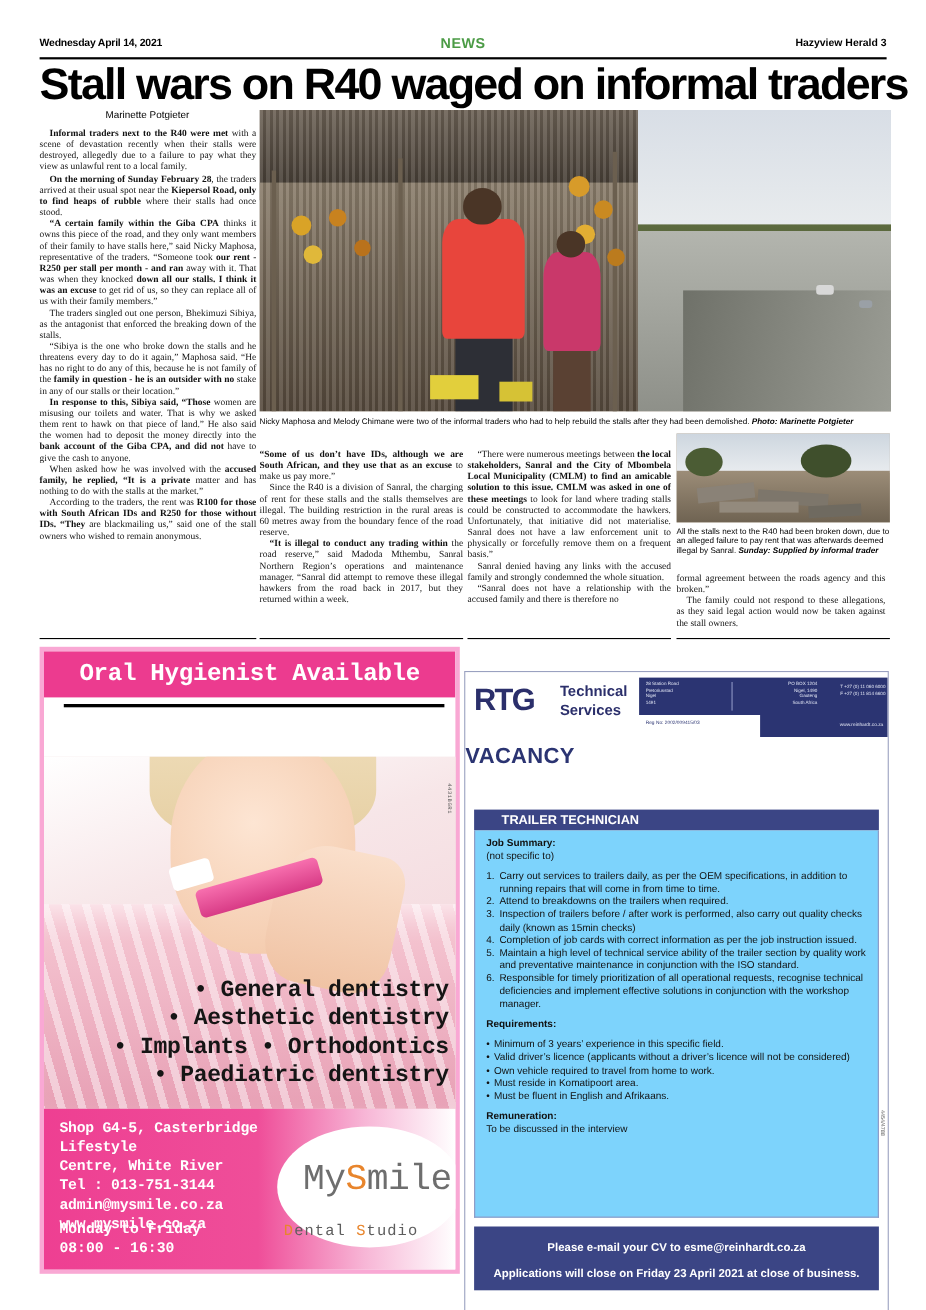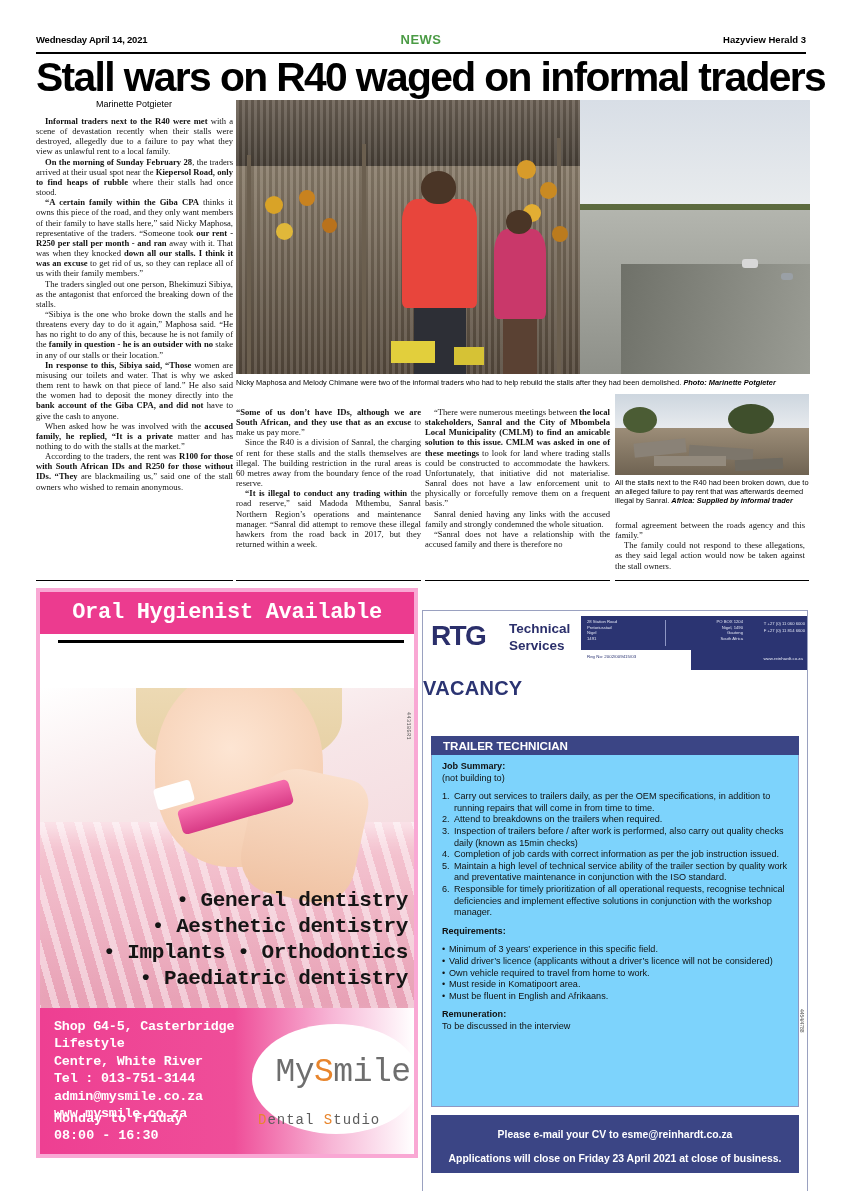--- a/index.html
+++ b/index.html
@@ -264,7 +264,7 @@
     <div class="s-debris" style="left:62%;top:80%;width:48px;height:11px;background:#6f6a60;transform:rotate(-3deg);"></div>
   </div>
   <div class="caption" id="cap-side">
-    <span>All the stalls next to the R40 had been broken down, due to an alleged failure to pay rent that was afterwards deemed illegal by Sanral. </span><i>Africa: Supplied by informal trader</i>
+    <span>All the stalls next to the R40 had been broken down, due to an alleged failure to pay rent that was afterwards deemed illegal by Sanral. </span><i>Sunday: Supplied by informal trader</i>
   </div>
 
   <div class="col" id="col1">

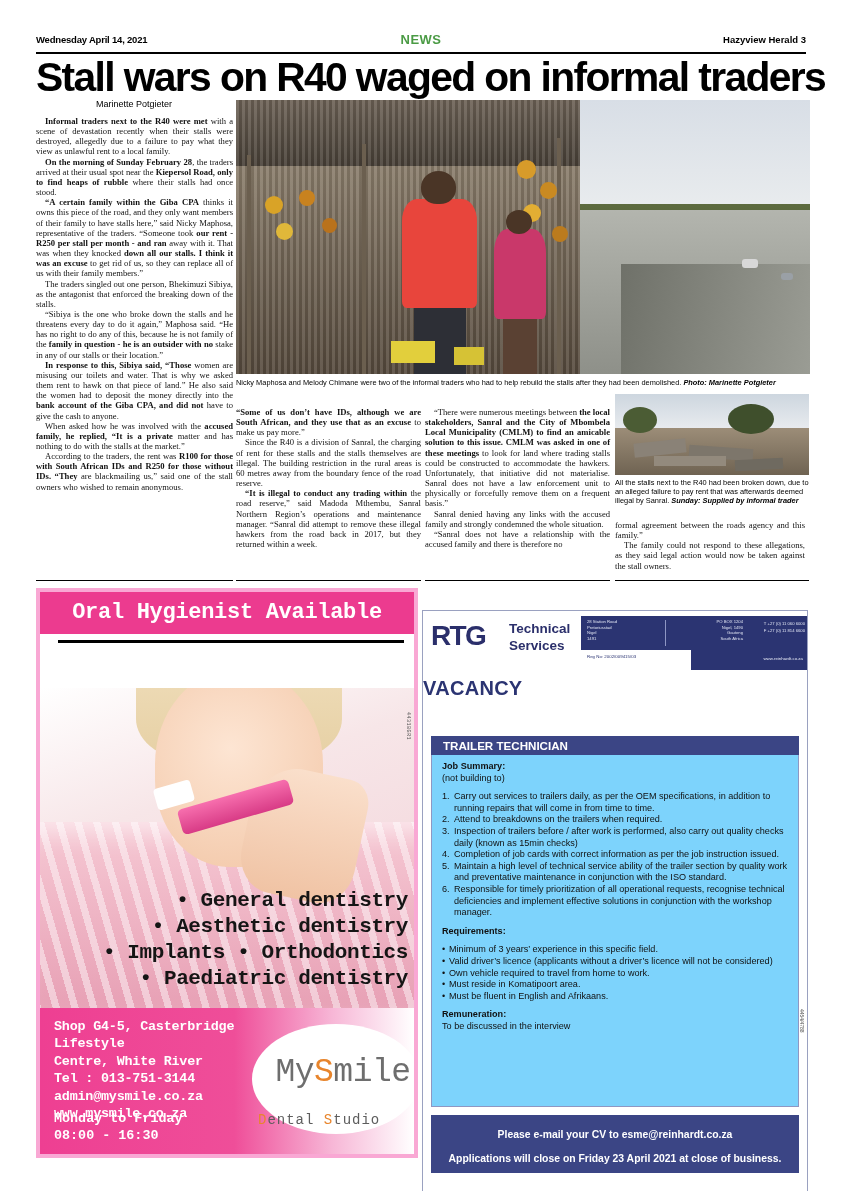--- a/index.html
+++ b/index.html
@@ -291,7 +291,7 @@
   </div>
 
   <div class="col" id="col4">
-    <p class="noind">formal agreement between the roads agency and this family.”</p>
+    <p class="noind">formal agreement between the roads agency and this broken.”</p>
     <p>The family could not respond to these allegations, as they said legal action would now be taken against the stall owners.</p>
   </div>
 

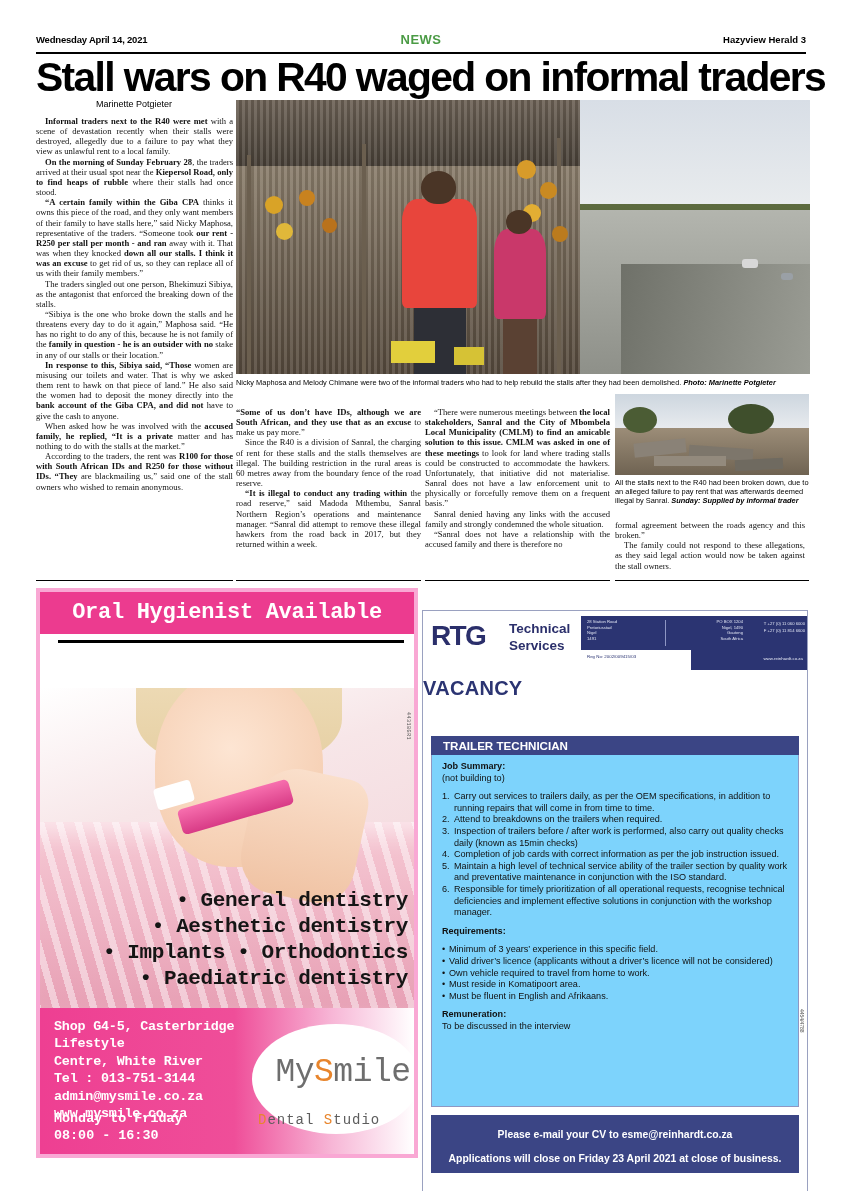--- a/index.html
+++ b/index.html
@@ -177,7 +177,7 @@
     font-weight:bold;font-size:10.2px;line-height:13.4px;color:#2b3472;}
   .r-posbar{position:absolute;left:8px;top:125px;width:368px;height:19px;
     background:#3b4585;}
-  .r-posbar span{display:block;line-height:19px;padding-left:12px;color:#fff;
+  .r-posbar span{display:block;line-height:19px;padding-left:25px;color:#fff;
     font-weight:bold;font-size:11.6px;}
   .r-body{position:absolute;left:8px;top:144px;width:368px;height:352px;
     border:1px solid #8f97c2;border-top:none;box-sizing:border-box;background:#7dd3fc;}

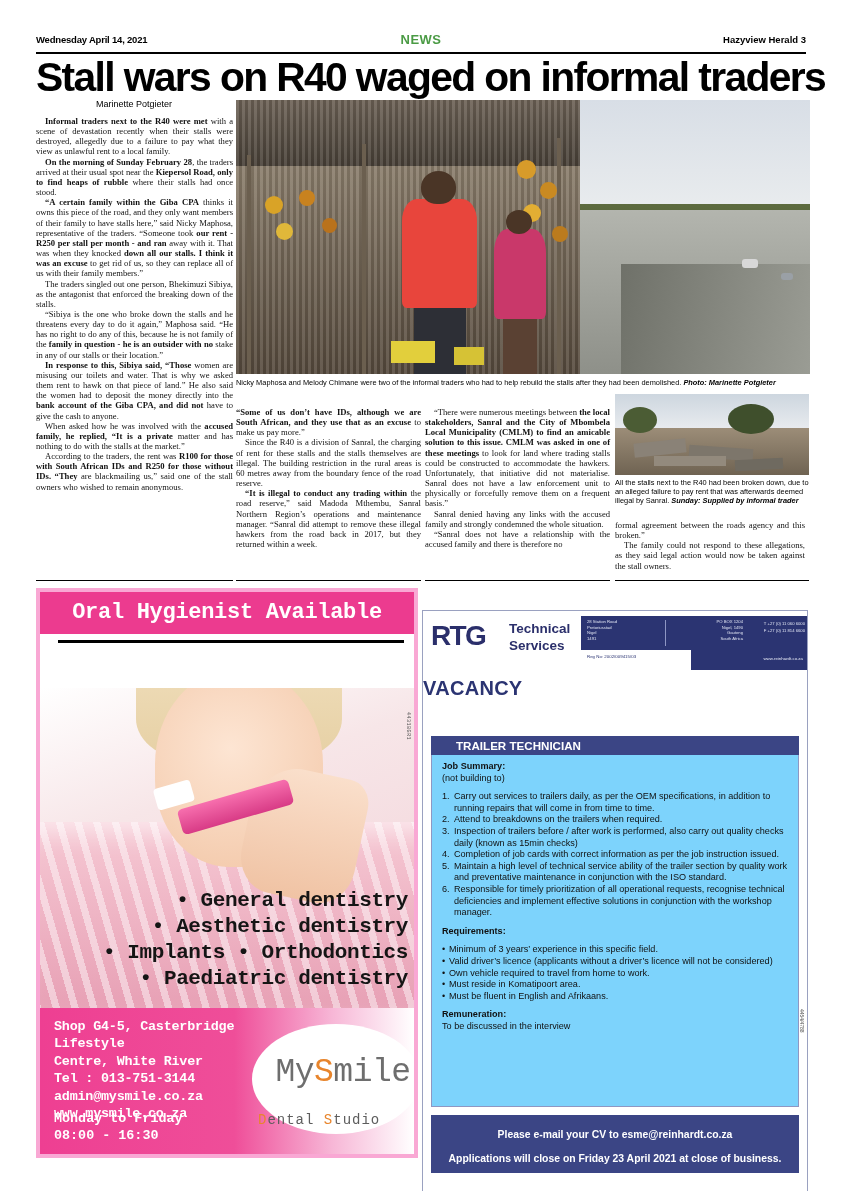--- a/index.html
+++ b/index.html
@@ -378,7 +378,7 @@
     <div class="r-body">
       <div class="r-txt">
         <div class="hd">Job Summary:</div>
-        <div>(not building to)</div>
+        <div>(not specific to)</div>
         <div class="sp"></div>
         <ul class="r-list">
           <li>

